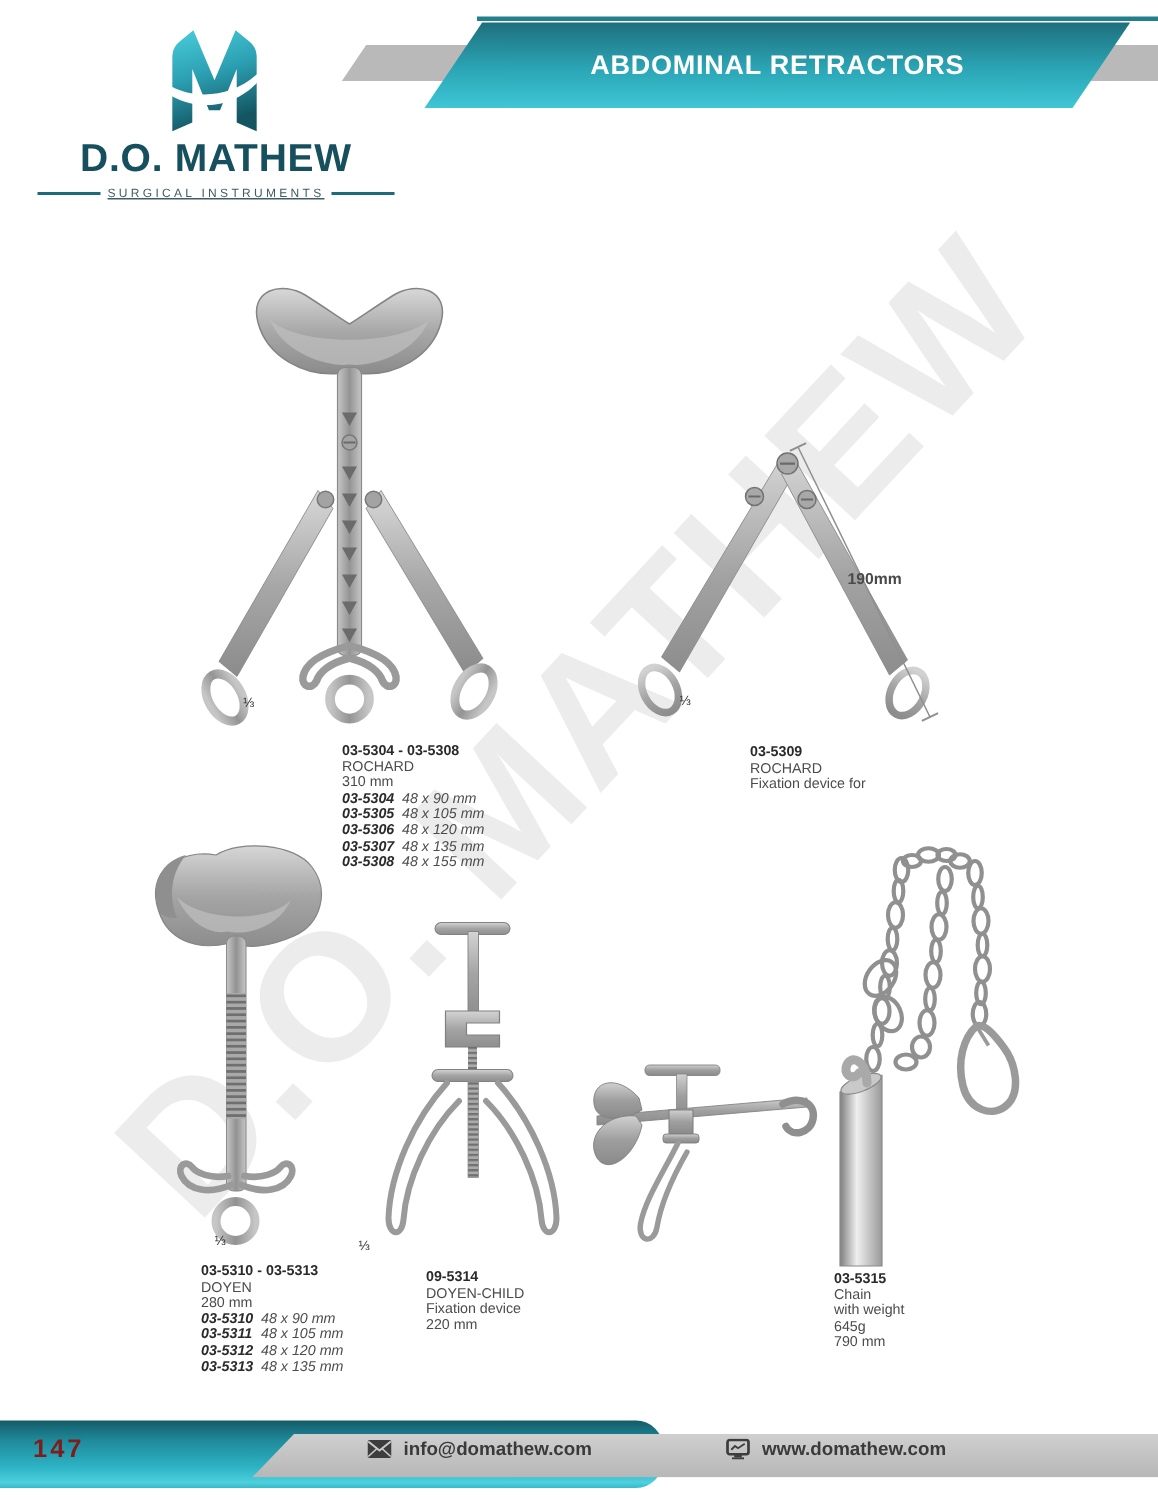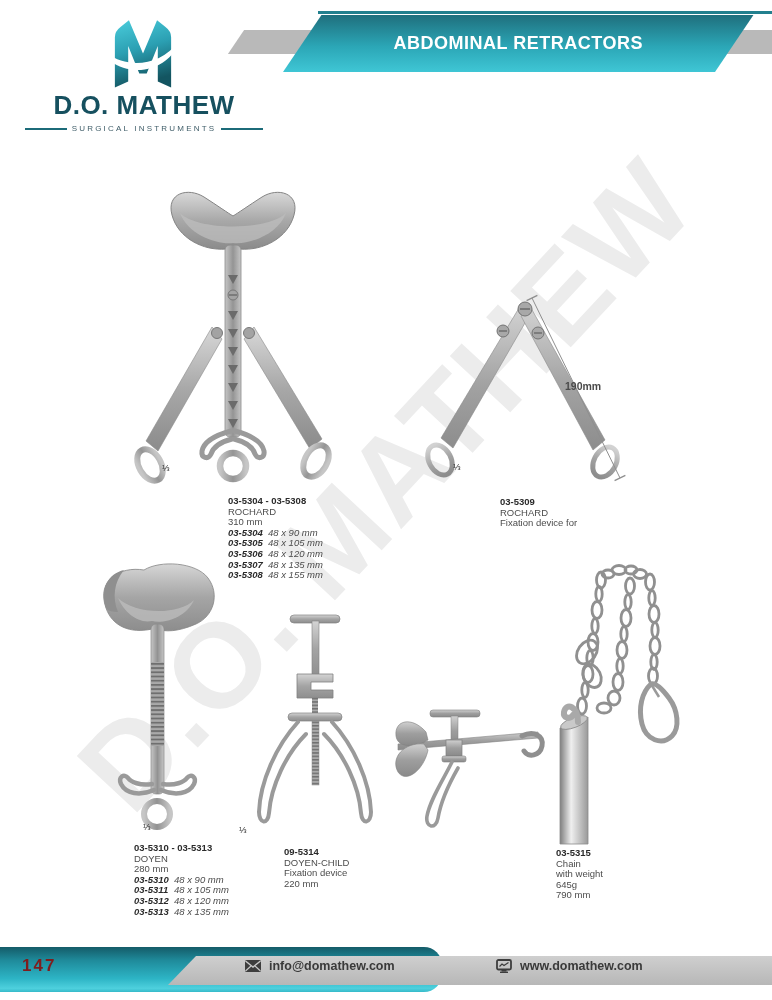--- a/index.html
+++ b/index.html
@@ -14,7 +14,7 @@
     font-size:26px;font-weight:800;letter-spacing:.5px;color:#16505f;z-index:3;}
   .brand-tag{position:absolute;left:25px;top:124px;width:238px;display:flex;align-items:center;gap:5px;z-index:3;}
   .brand-tag .rule{flex:1;height:2px;background:#1c6b79;}
-  .brand-tag .tagtext{font-size:8px;letter-spacing:2.2px;color:#3f5d68;font-weight:500;white-space:nowrap;}
+  .brand-tag .tagtext{font-size:8px;letter-spacing:2.2px;color:#3f5d68;font-weight:500;white-space:nowrap;text-decoration:underline;}
   
   .top-line{position:absolute;left:318px;top:11px;width:454px;height:3px;background:#22808e;z-index:2;}
   .banner-gray{position:absolute;top:30px;height:24px;background:#b9b9b9;transform:skewX(-34deg);z-index:2;}

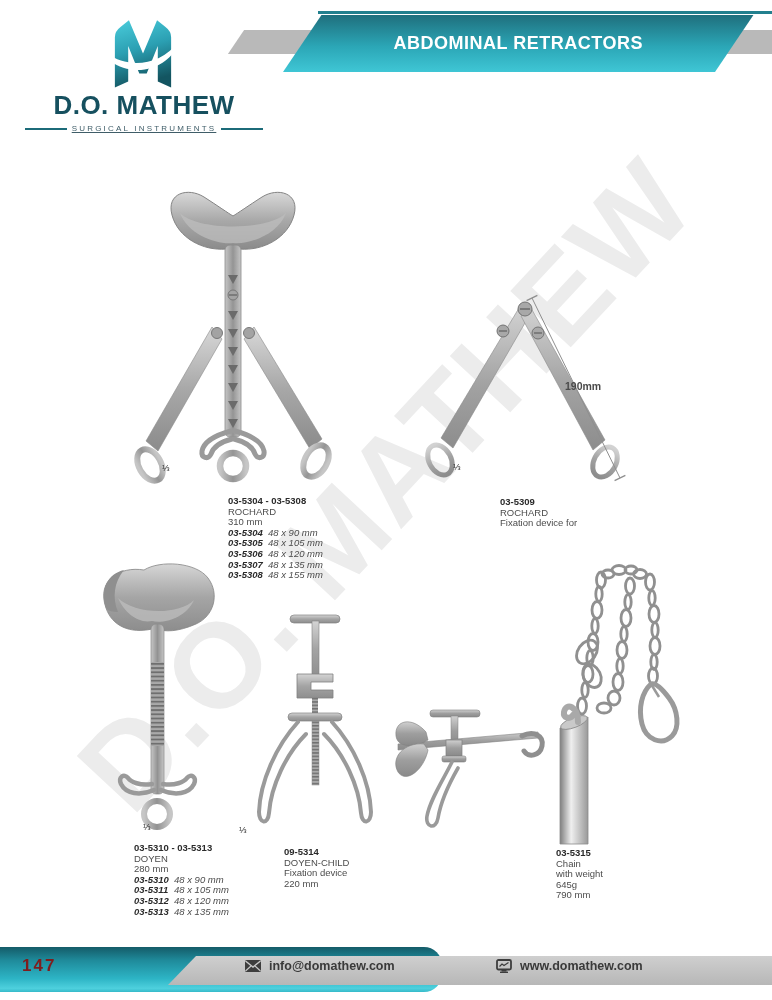--- a/index.html
+++ b/index.html
@@ -43,7 +43,7 @@
   .contact{position:absolute;top:959px;z-index:5;display:flex;align-items:center;gap:8px;
     font-size:12.5px;font-weight:bold;color:#3a3a3a;}
   .contact.email{left:206px;padding-left:39px;}
-  .contact.web{left:496px;}
+  .contact.web{left:484px;}
 </style>
 </head>
 <body>

